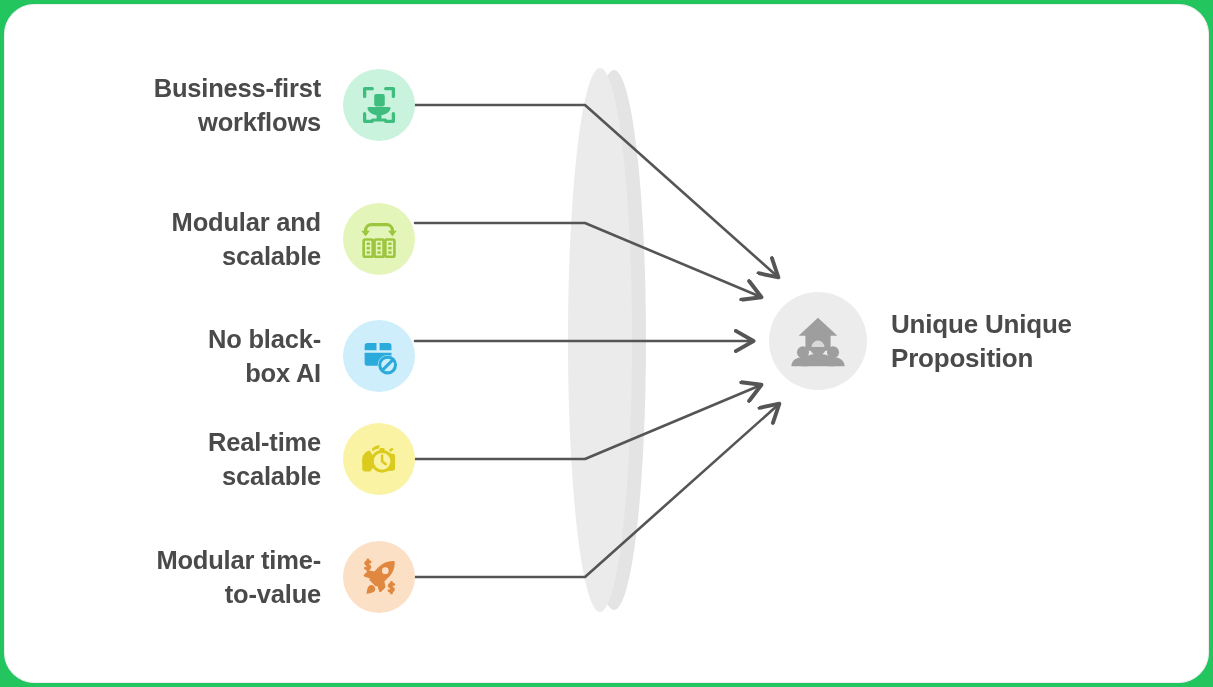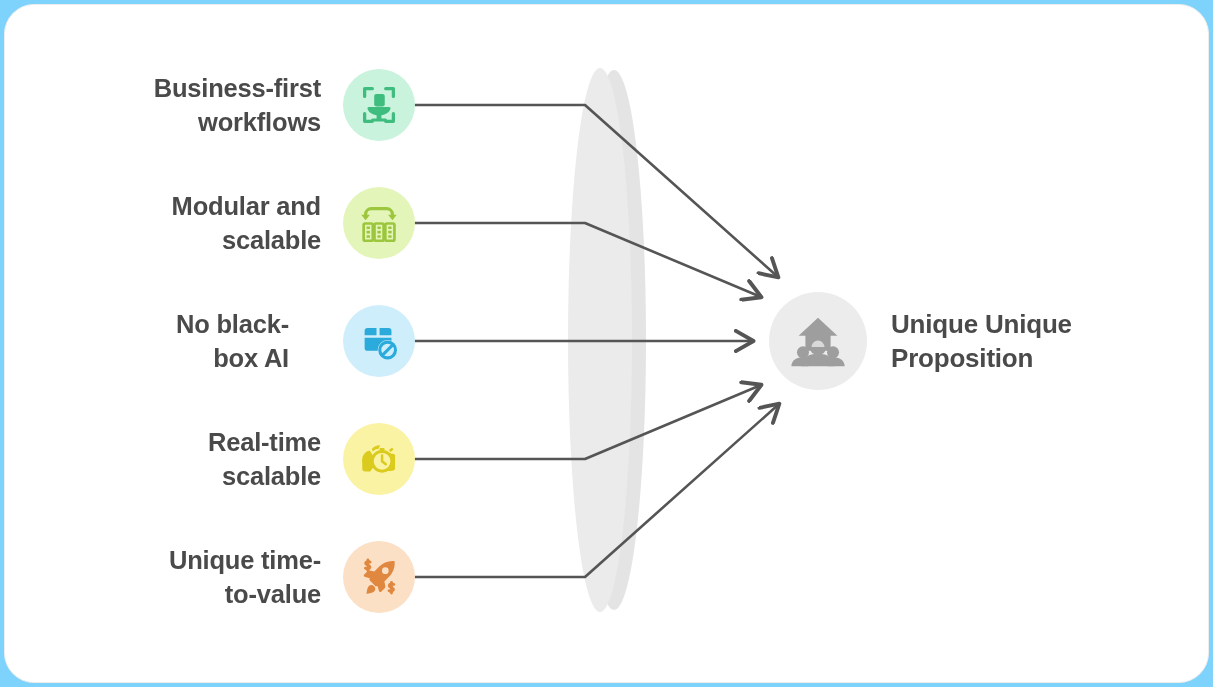--- a/index.html
+++ b/index.html
@@ -16,7 +16,7 @@
     position: relative;
     width: 1213px;
     height: 687px;
-    background: #7dd3fc;
+    background: #22c55e;
     overflow: hidden;
   }
   .card {

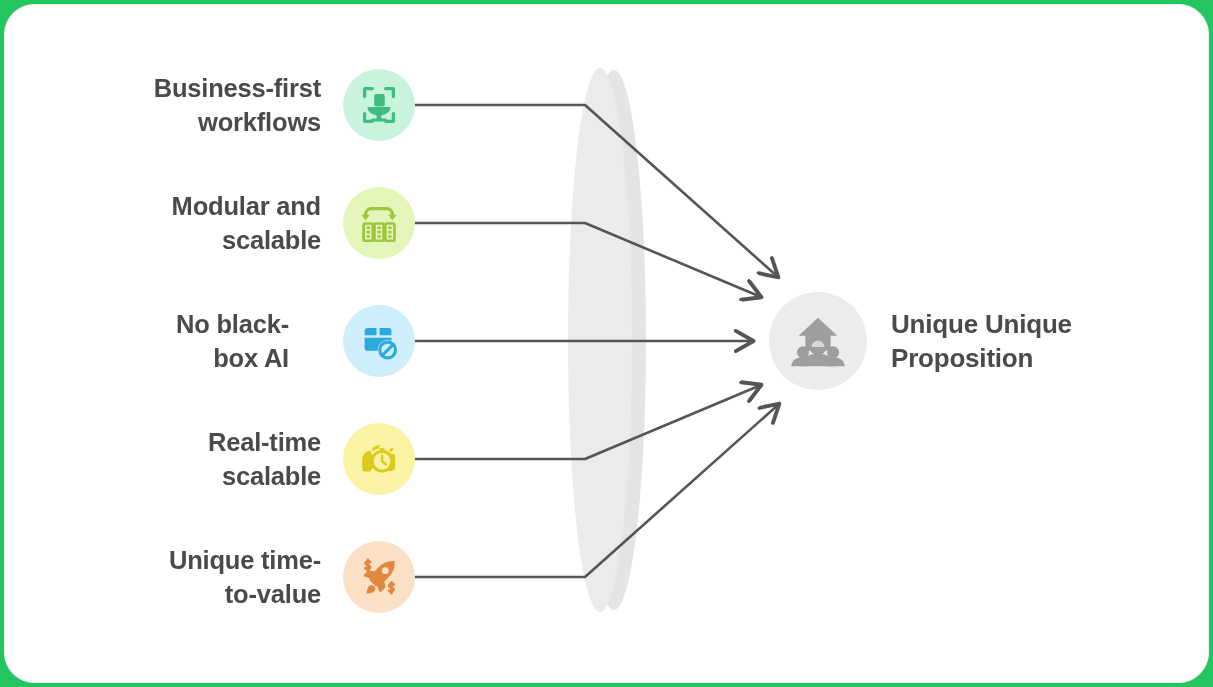--- a/index.html
+++ b/index.html
@@ -144,7 +144,7 @@
       </div>
     </div>
 
-    <div class="feature" style="left:98px; top:187px; width:317px; height:72px;">
+    <div class="feature" style="left:98px; top:203px; width:317px; height:72px;">
       <div class="feature-label">Modular and
 scalable</div>
       <div class="icon-bubble" style="background:#e4f5b9;">

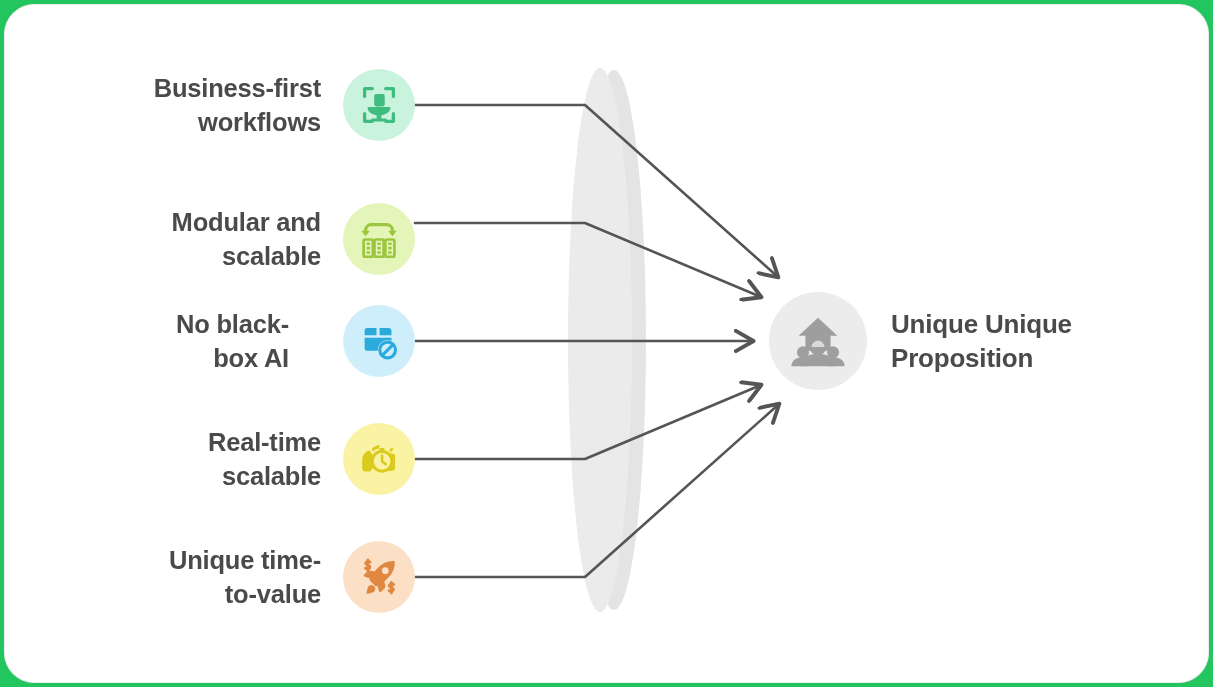--- a/index.html
+++ b/index.html
@@ -172,7 +172,7 @@
       </div>
     </div>
 
-    <div class="feature" style="left:98px; top:305px; width:317px; height:72px;gap:32px;">
+    <div class="feature" style="left:98px; top:320px; width:317px; height:72px;">
       <div class="feature-label">No black-
 box AI</div>
       <div class="icon-bubble" style="background:#cfeefb;">

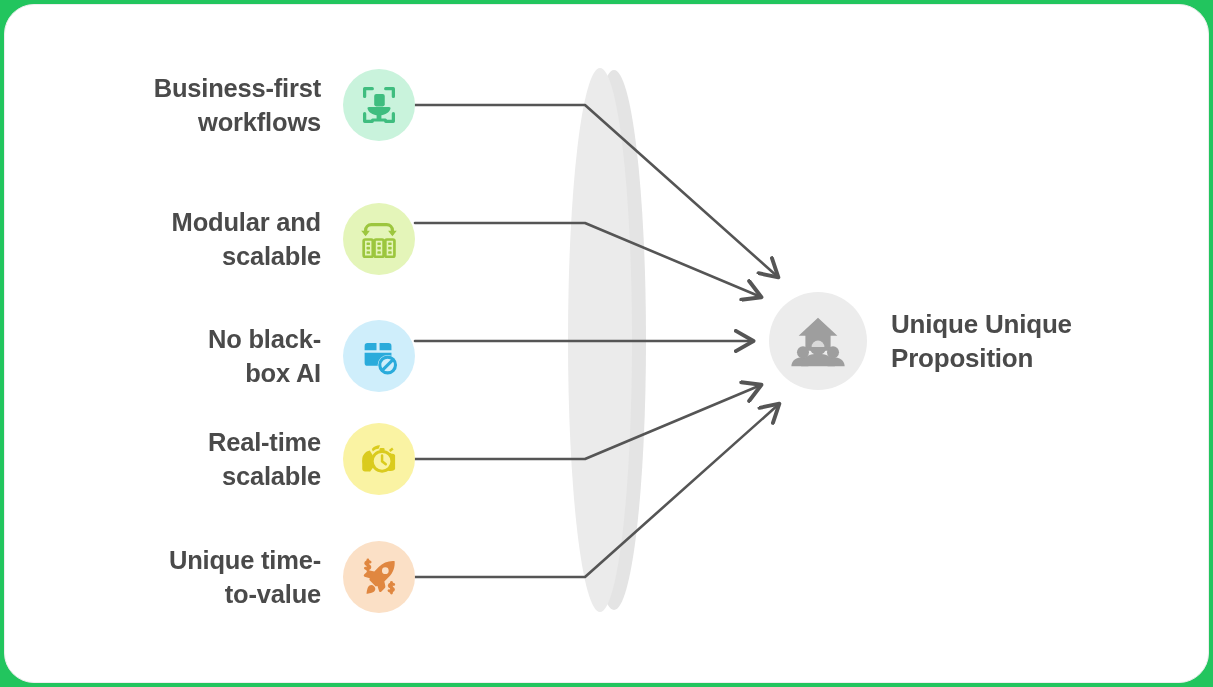--- a/index.html
+++ b/index.html
@@ -205,7 +205,7 @@
     </div>
 
     <div class="feature" style="left:98px; top:541px; width:317px; height:72px;">
-      <div class="feature-label">Unique time-
+      <div class="feature-label">Modular time-
 to-value</div>
       <div class="icon-bubble" style="background:#fbe0c6;">
         <svg width="46" height="46" viewBox="0 0 48 48">

